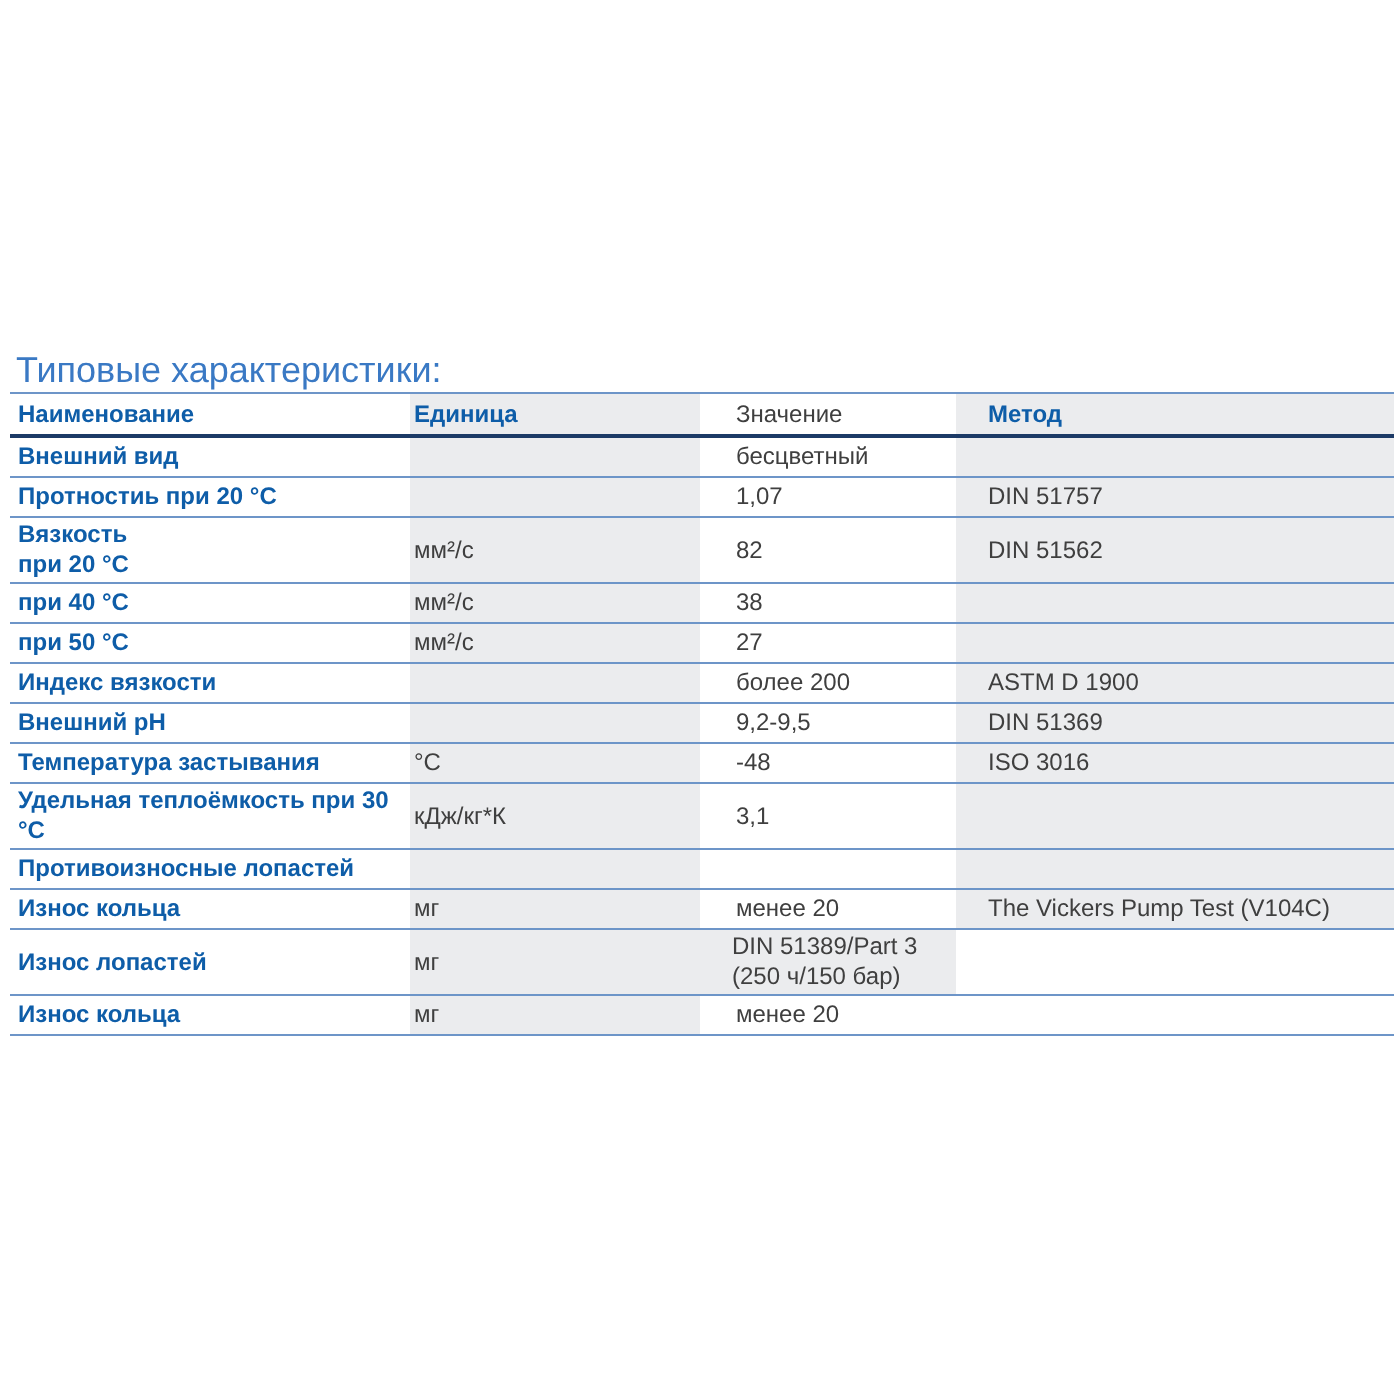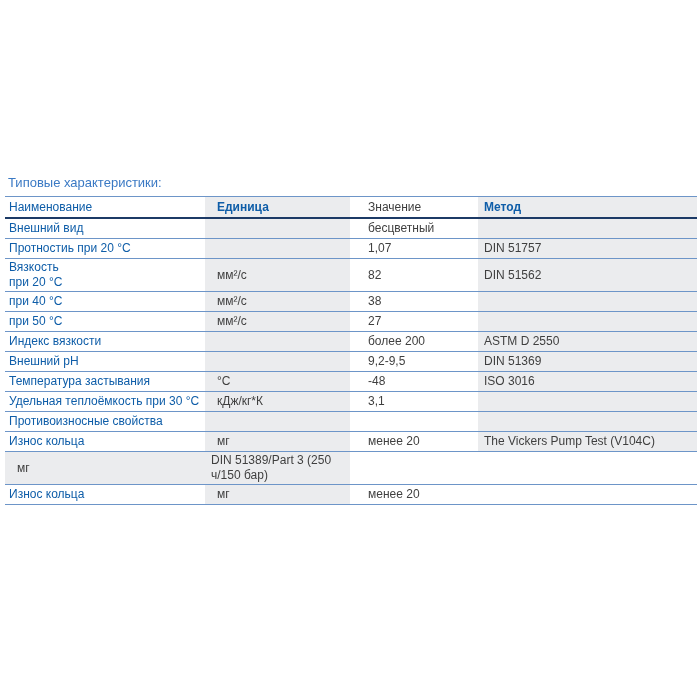--- a/index.html
+++ b/index.html
@@ -15,7 +15,7 @@
     position: absolute;
     left: 8px;
     top: 175px;
-    font-size: 13px;
+    font-size: 18px;
     color: var(--title-blue, #3a79c4);
   }
   .table {

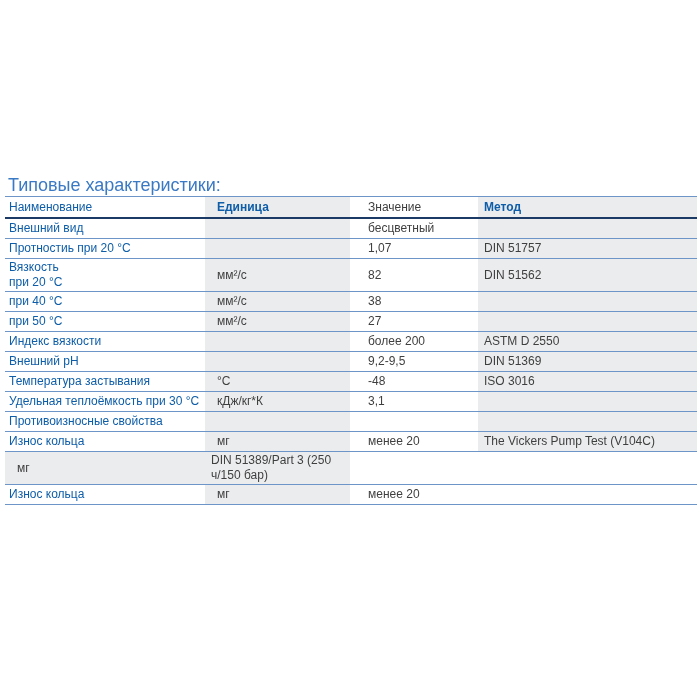--- a/index.html
+++ b/index.html
@@ -45,7 +45,7 @@
     padding: 1px 4px;
     box-sizing: border-box;
   }
-  .c-name   { padding-left: 4px; color: var(--label-blue, #0e5da8); font-weight: normal; white-space: pre-line; }
+  .c-name   { padding-left: 4px; color: var(--label-blue, #0e5da8); font-weight: bold; white-space: pre-line; }
   .c-unit   { padding-left: 12px; background: var(--shade, #ebecee); color: #3f3f3f; }
   .c-value  { padding-left: 18px; color: #3f3f3f; }
   .c-method { padding-left: 6px; background: var(--shade, #ebecee); color: #3f3f3f; }

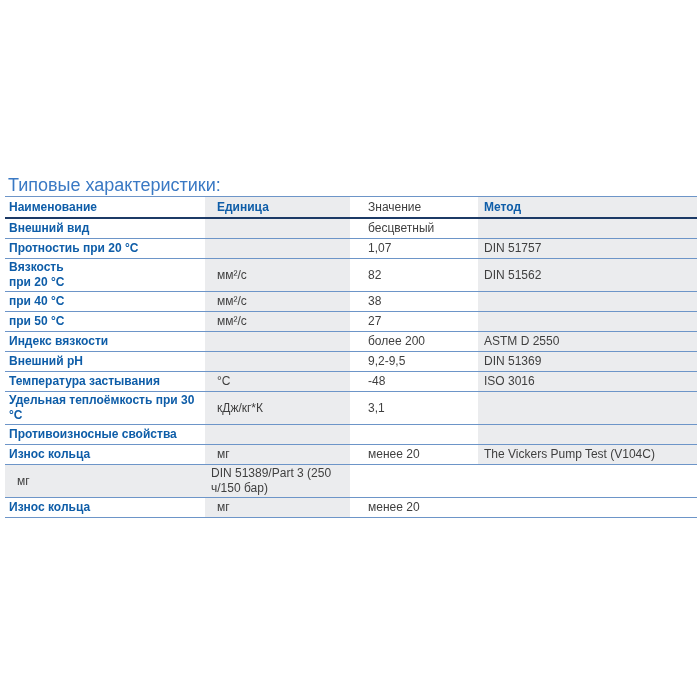--- a/index.html
+++ b/index.html
@@ -46,7 +46,7 @@
     box-sizing: border-box;
   }
   .c-name   { padding-left: 4px; color: var(--label-blue, #0e5da8); font-weight: bold; white-space: pre-line; }
-  .c-unit   { padding-left: 12px; background: var(--shade, #ebecee); color: #3f3f3f; }
+  .c-unit   { padding-left: 2px; background: var(--shade, #ebecee); color: #3f3f3f; }
   .c-value  { padding-left: 18px; color: #3f3f3f; }
   .c-method { padding-left: 6px; background: var(--shade, #ebecee); color: #3f3f3f; }
   .thead .c-unit, .thead .c-method { color: var(--label-blue, #0e5da8); font-weight: bold; }

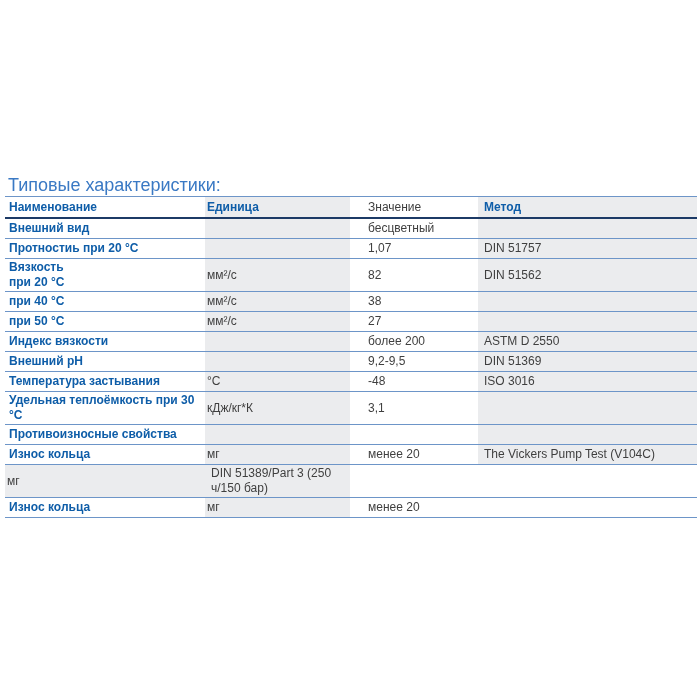--- a/index.html
+++ b/index.html
@@ -48,7 +48,7 @@
   .c-name   { padding-left: 4px; color: var(--label-blue, #0e5da8); font-weight: bold; white-space: pre-line; }
   .c-unit   { padding-left: 2px; background: var(--shade, #ebecee); color: #3f3f3f; }
   .c-value  { padding-left: 18px; color: #3f3f3f; }
-  .c-method { padding-left: 6px; background: var(--shade, #ebecee); color: #3f3f3f; }
+  .c-method { padding-left: 16px; background: var(--shade, #ebecee); color: #3f3f3f; }
   .thead .c-unit, .thead .c-method { color: var(--label-blue, #0e5da8); font-weight: bold; }
 </style>
 </head>

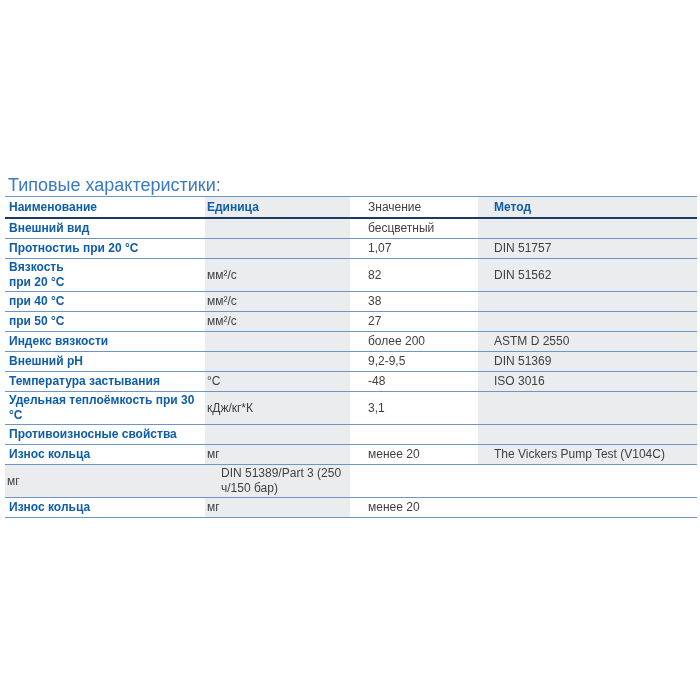--- a/index.html
+++ b/index.html
@@ -100,7 +100,7 @@
           <div class="td c-name">Индекс вязкости</div>
           <div class="td c-unit"></div>
           <div class="td c-value">более 200</div>
-          <div class="td c-method">ASTM D 2550</div>
+          <div class="td c-method">ASTM D 1900</div>
         </div>
         <div class="tr">
           <div class="td c-name">Внешний pH</div>

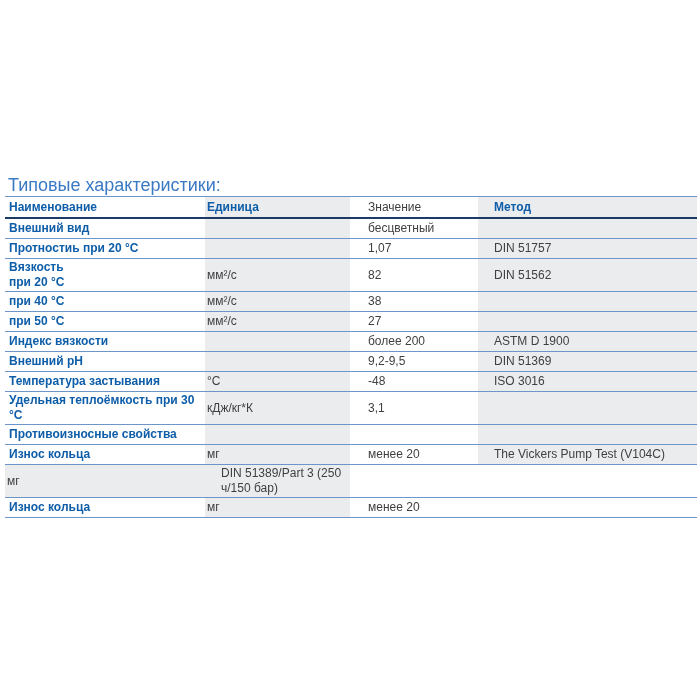--- a/index.html
+++ b/index.html
@@ -121,7 +121,7 @@
           <div class="td c-method"></div>
         </div>
         <div class="tr">
-          <div class="td c-name">Противоизносные свойства</div>
+          <div class="td c-name">Противоизносные лопастей</div>
           <div class="td c-unit"></div>
           <div class="td c-value"></div>
           <div class="td c-method"></div>

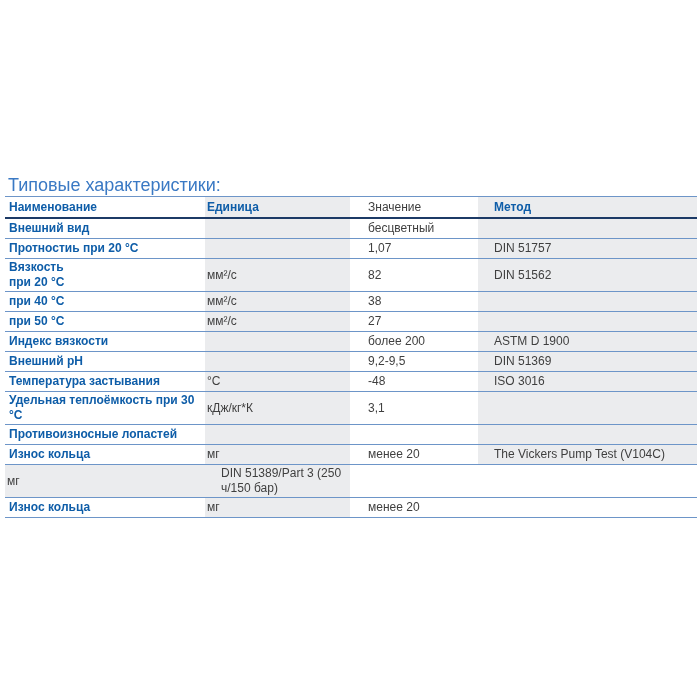--- a/index.html
+++ b/index.html
@@ -133,6 +133,7 @@
           <div class="td c-method">The Vickers Pump Test (V104C)</div>
         </div>
         <div class="tr">
+          <div class="td c-name">Износ лопастей</div>
           <div class="td c-unit">мг</div>
           <div class="td c-method">DIN 51389/Part 3 (250 ч/150 бар)</div>
         </div>

